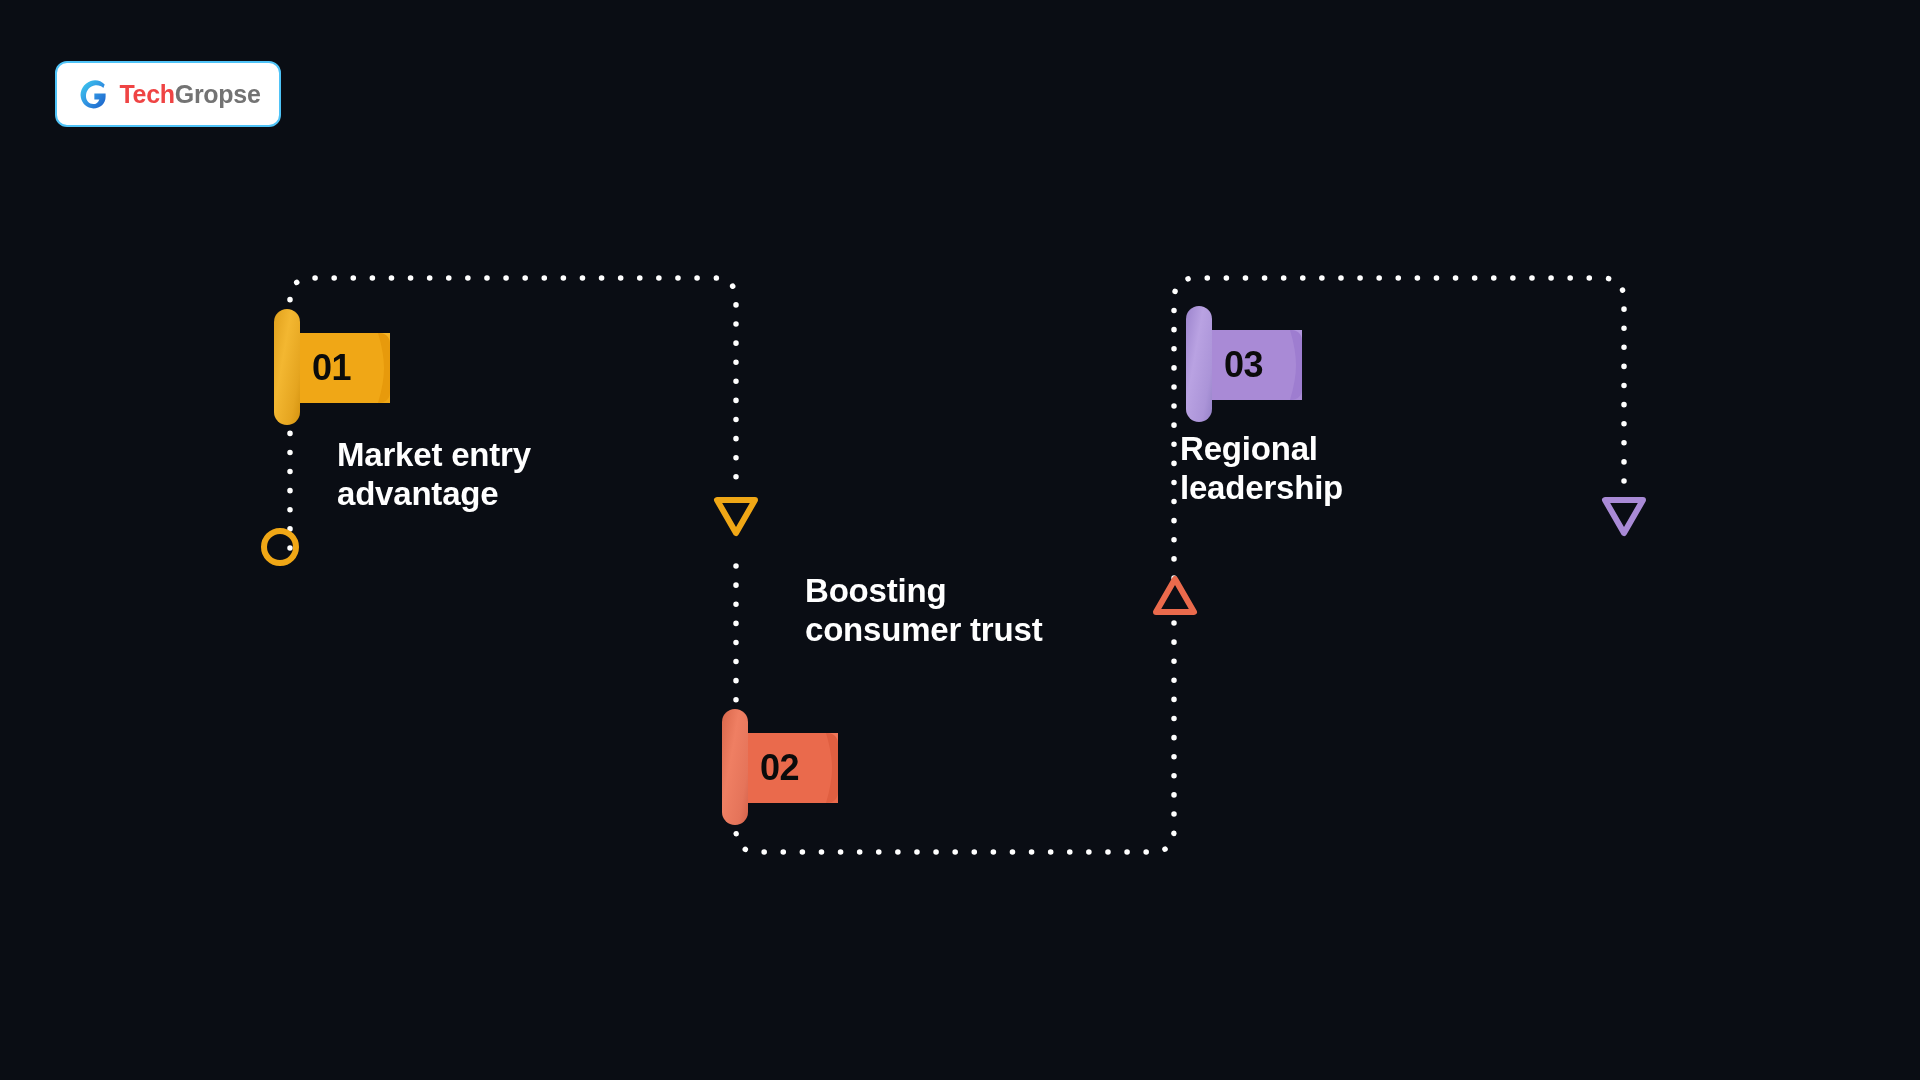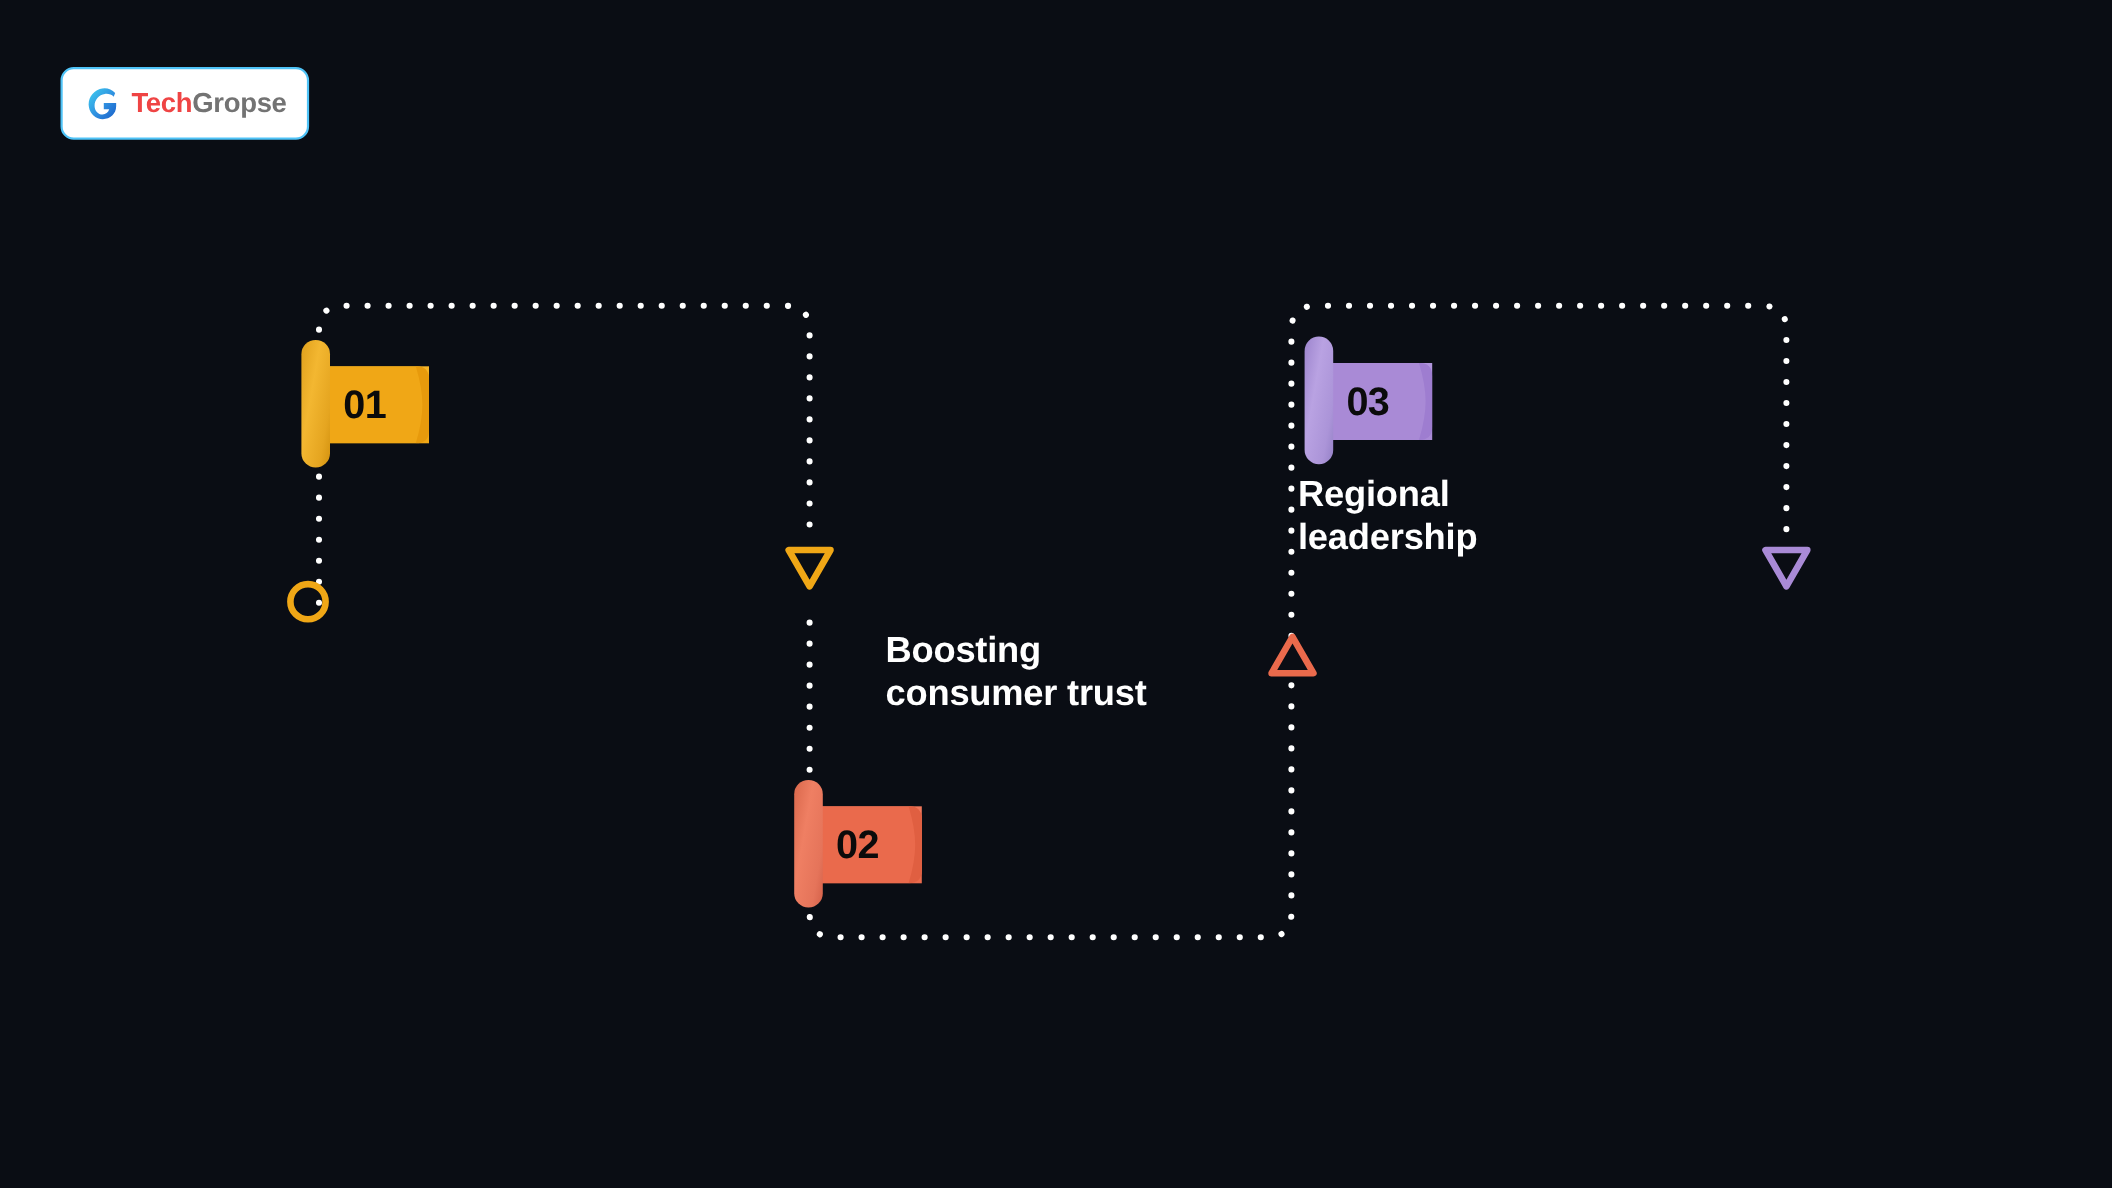--- a/index.html
+++ b/index.html
@@ -163,6 +163,8 @@
     <span class="num">01</span>
   </div>
 
+  <div class="step-title" style="left:337px; top:436px; width:340px;">Market entry
+advantage</div>
 
   <span class="marker" style="left:258px; top:525px;">
     <svg width="44" height="44" viewBox="0 0 44 44">

